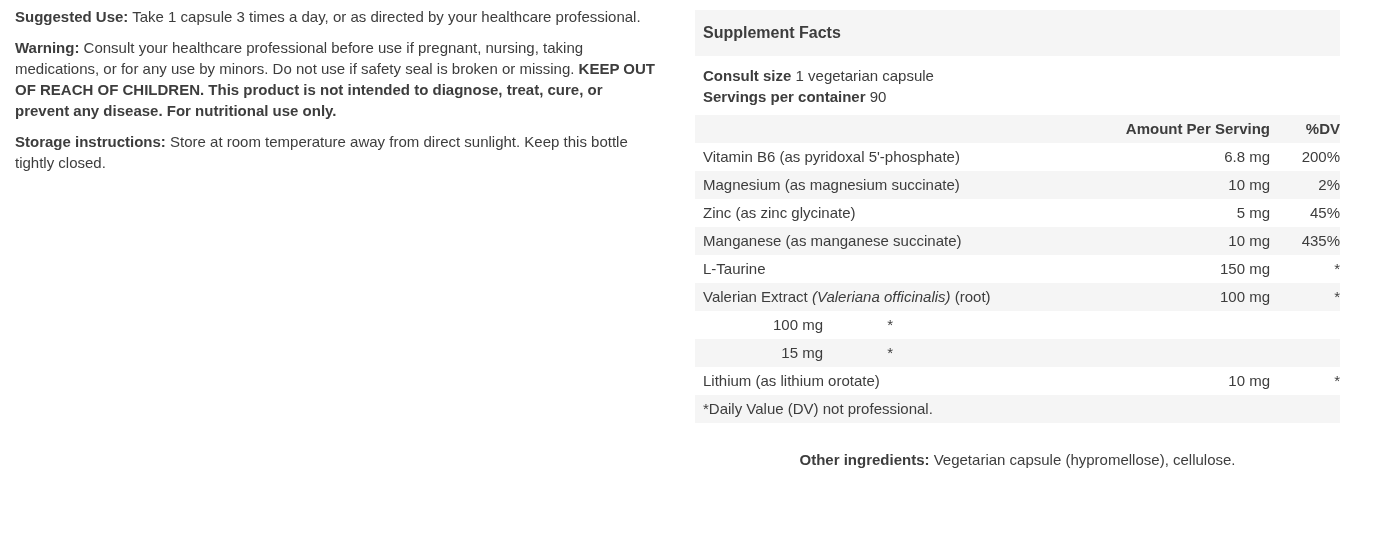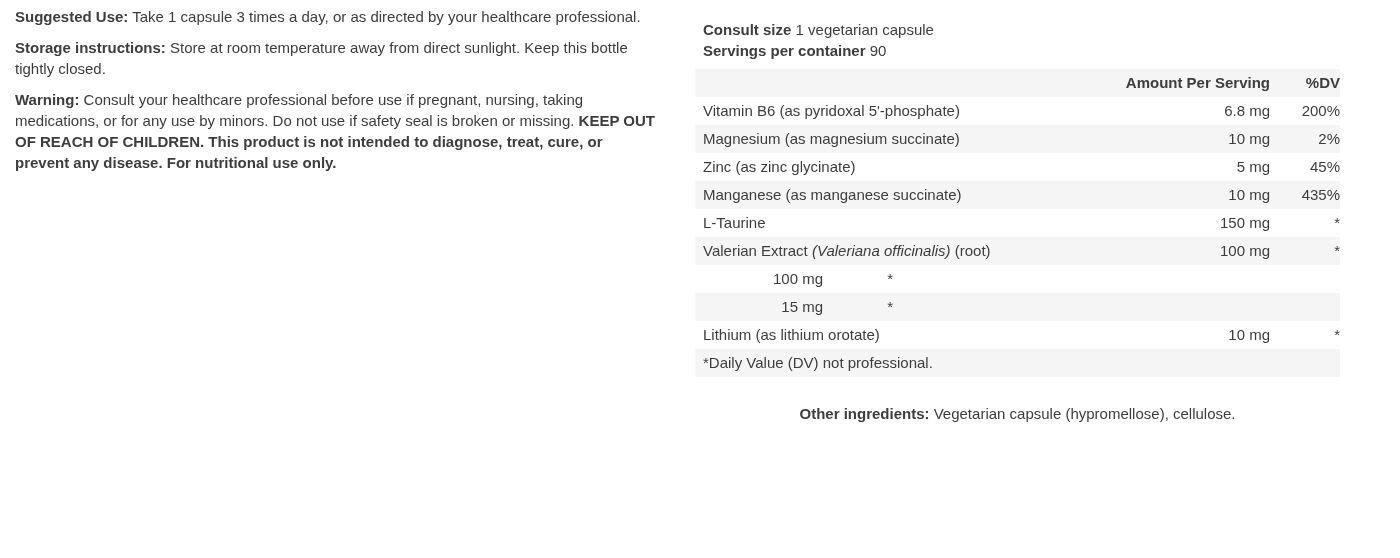--- a/index.html
+++ b/index.html
@@ -67,6 +67,7 @@
 
   <div class="facts">
 
+    <div class="facts-title">Supplement Facts</div>
 
     <div class="serving">
       <div><b>Consult size</b><span> 1 vegetarian capsule</span></div>

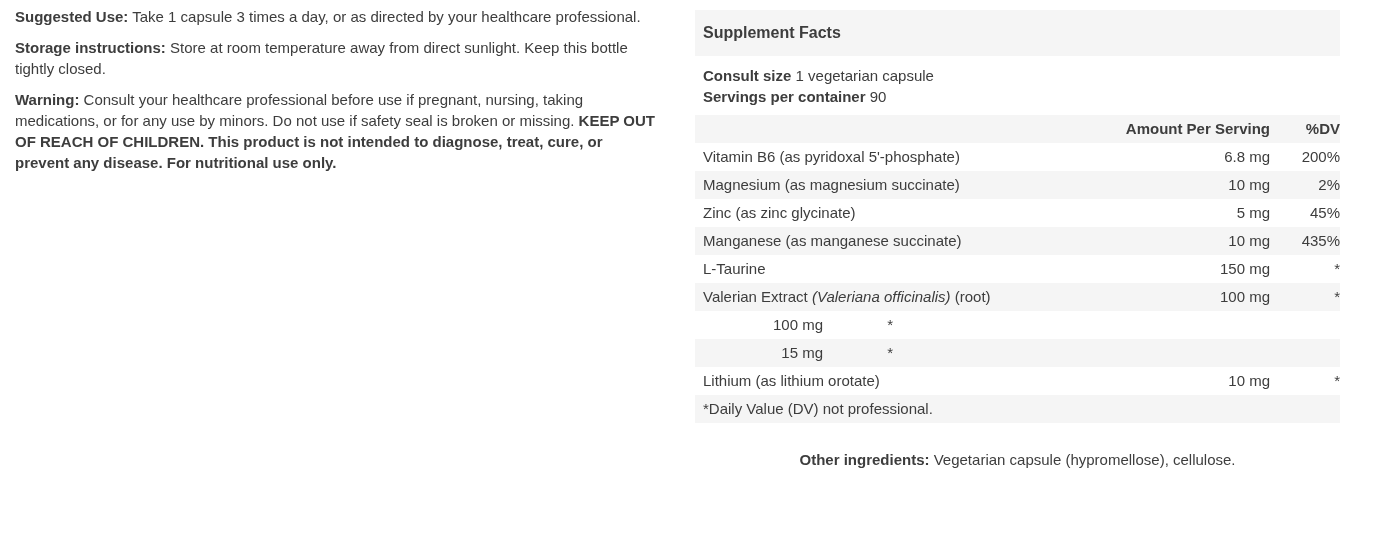--- a/index.html
+++ b/index.html
@@ -61,8 +61,8 @@
 
   <div class="left-col">
     <p><b>Suggested Use:</b><span> Take 1 capsule 3 times a day, or as directed by your healthcare professional.</span></p>
+    <p><b>Warning:</b><span> Consult your healthcare professional before use if pregnant, nursing, taking medications, or for any use by minors. Do not use if safety seal is broken or missing. </span><b>KEEP OUT OF REACH OF CHILDREN. This product is not intended to diagnose, treat, cure, or prevent any disease. For nutritional use only.</b></p>
     <p><b>Storage instructions:</b><span> Store at room temperature away from direct sunlight. Keep this bottle tightly closed.</span></p>
-    <p><b>Warning:</b><span> Consult your healthcare professional before use if pregnant, nursing, taking medications, or for any use by minors. Do not use if safety seal is broken or missing. </span><b>KEEP OUT OF REACH OF CHILDREN. This product is not intended to diagnose, treat, cure, or prevent any disease. For nutritional use only.</b></p>
   </div>
 
   <div class="facts">

